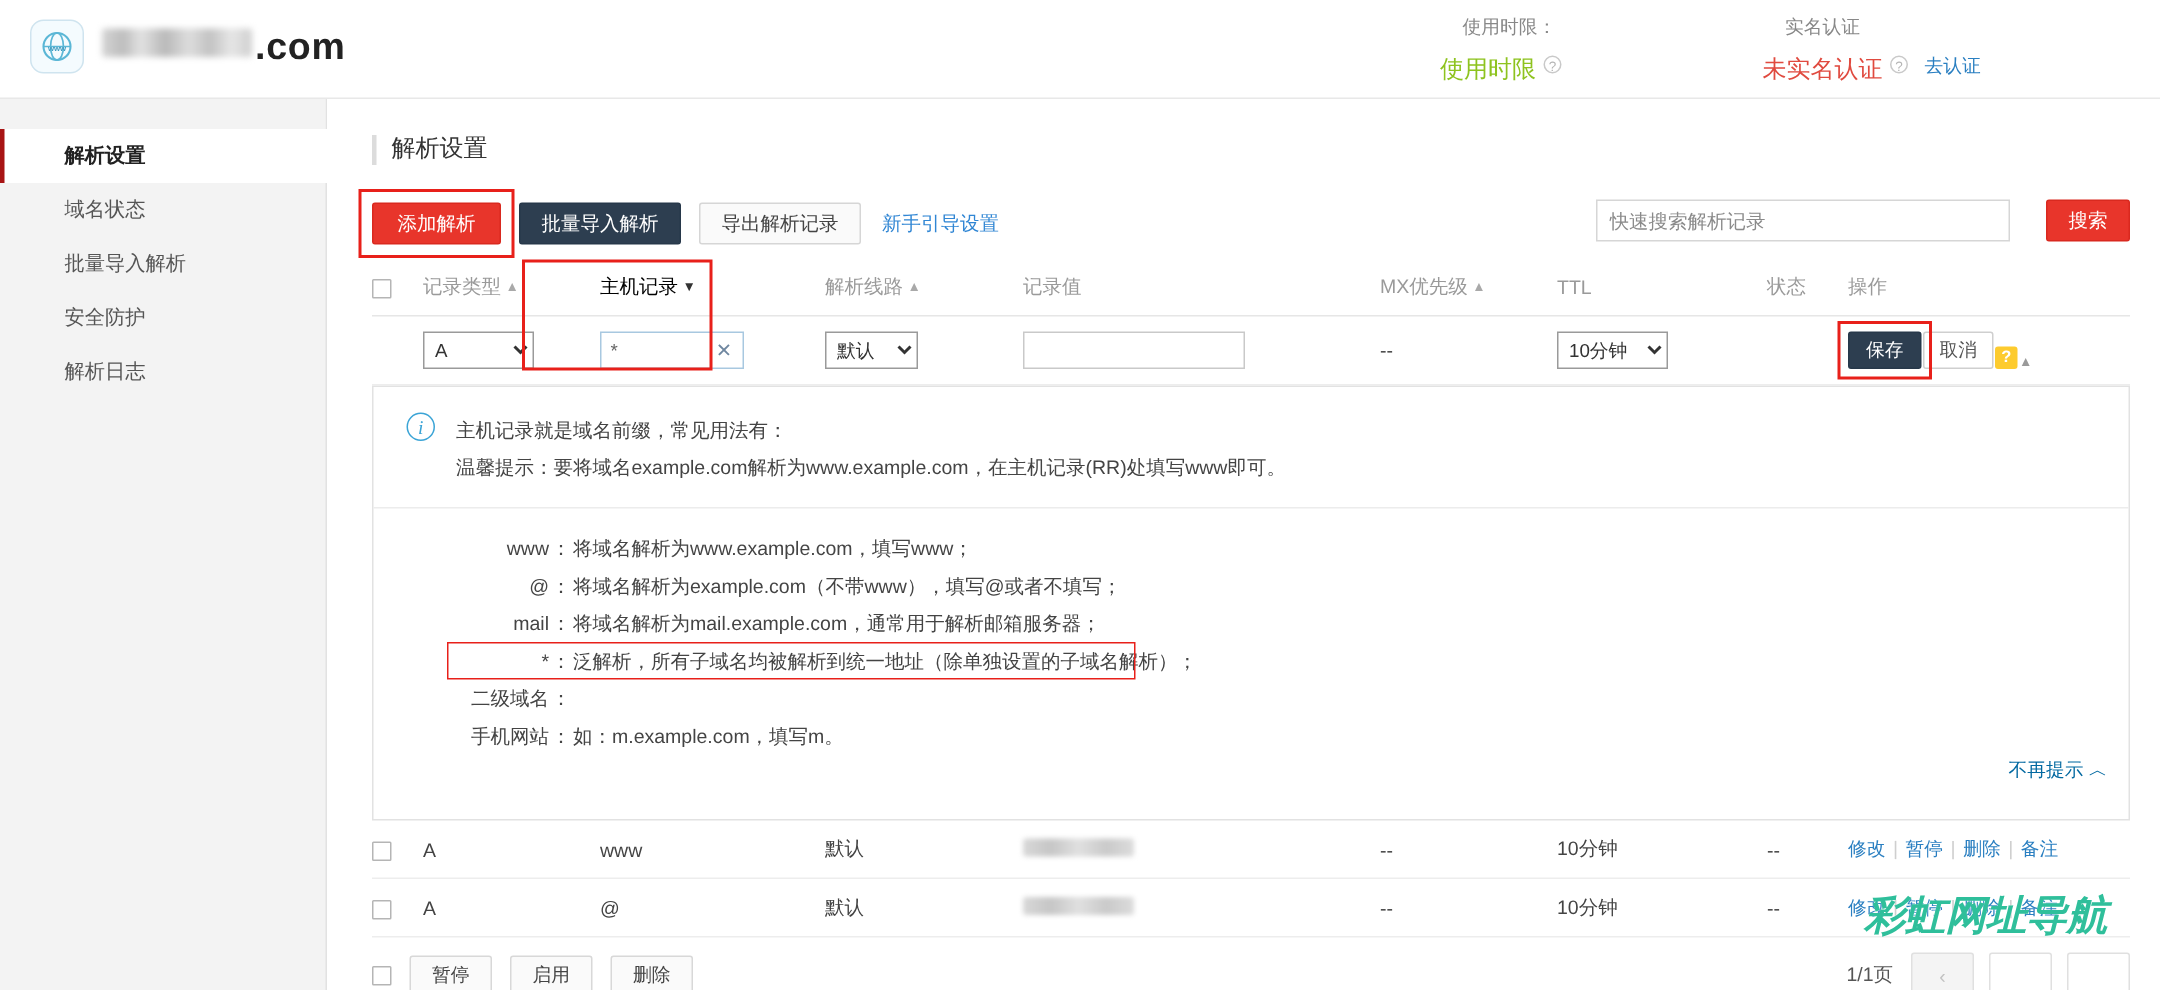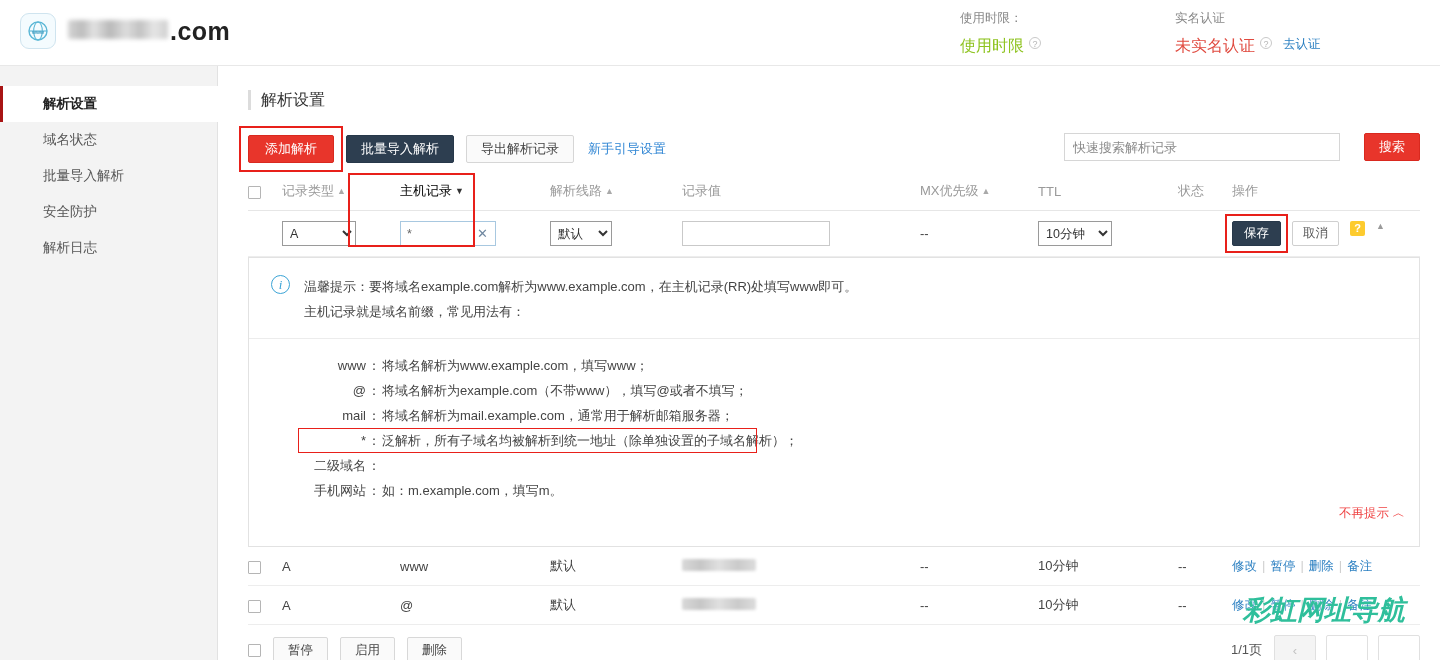--- a/index.html
+++ b/index.html
@@ -54,7 +54,7 @@
   }
   .status-group.usage { left: 960px; }
   .status-group.realname { left: 1175px; }
-  .status-label { color: #888; font-size: 12.5px; }
+  .status-label { color: #888; font-size: 12.5px; margin-left: 15px; }
   .status-value {
     margin-top: 9px;
     font-size: 16px;

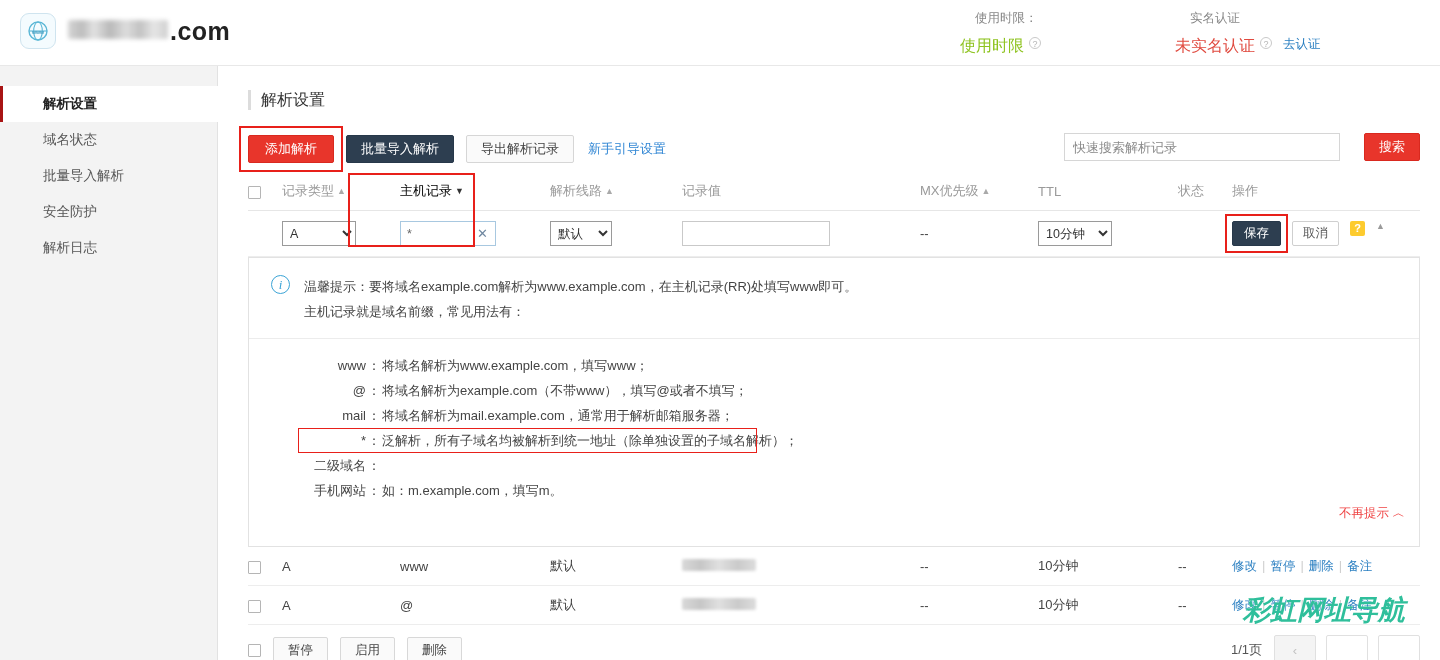--- a/index.html
+++ b/index.html
@@ -261,7 +261,7 @@
     outline: none;
   }
 
-  .act-wrap { display: flex; align-items: flex-start; gap: 11px; position: relative; }
+  .act-wrap { display: flex; align-items: flex-end; gap: 1px; position: relative; }
   .btn-save {
     background: #2d3e50; color: #fff; border: 1px solid #27384a;
     height: 25px; padding: 0 11px; font-size: 12.5px;

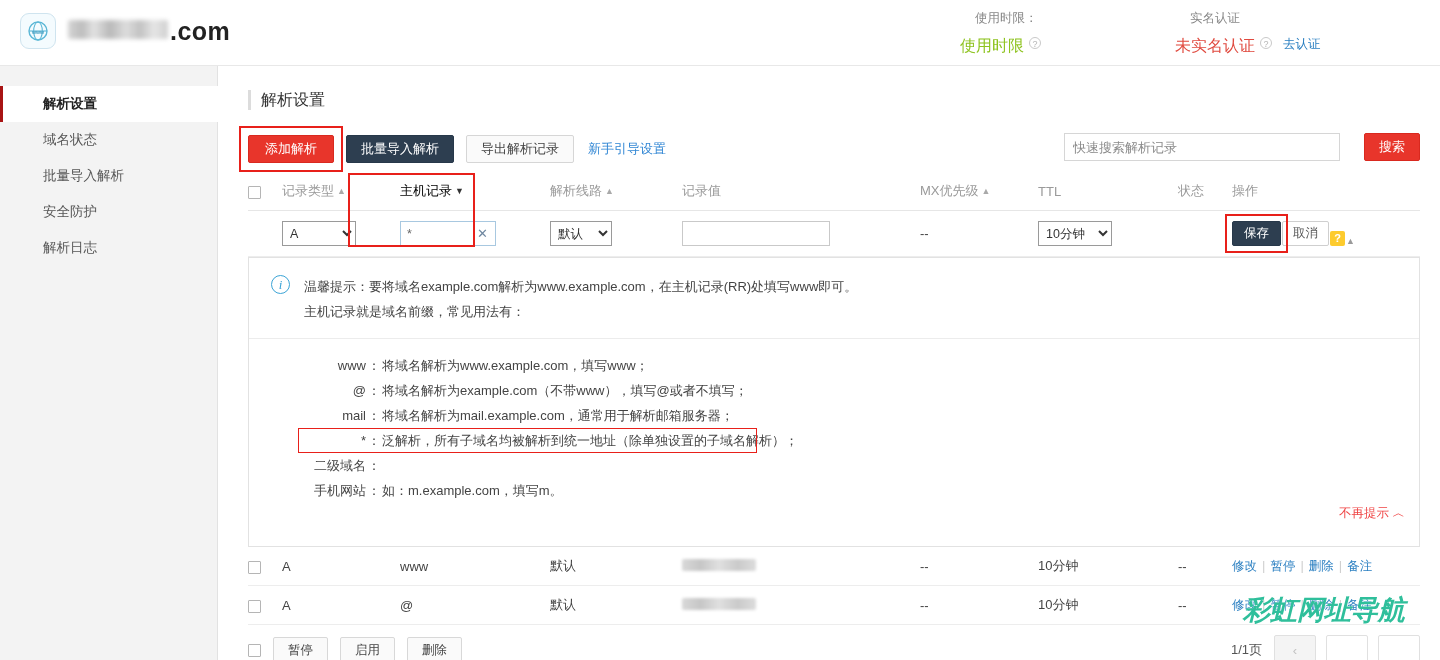--- a/index.html
+++ b/index.html
@@ -536,8 +536,8 @@
       <div class="tip-head">
         <span class="info-icon">i</span>
         <div class="tip-head-text">
+          <div>主机记录就是域名前缀，常见用法有：</div>
           <div>温馨提示：要将域名example.com解析为www.example.com，在主机记录(RR)处填写www即可。</div>
-          <div>主机记录就是域名前缀，常见用法有：</div>
         </div>
       </div>
       <div class="tip-sep"></div>

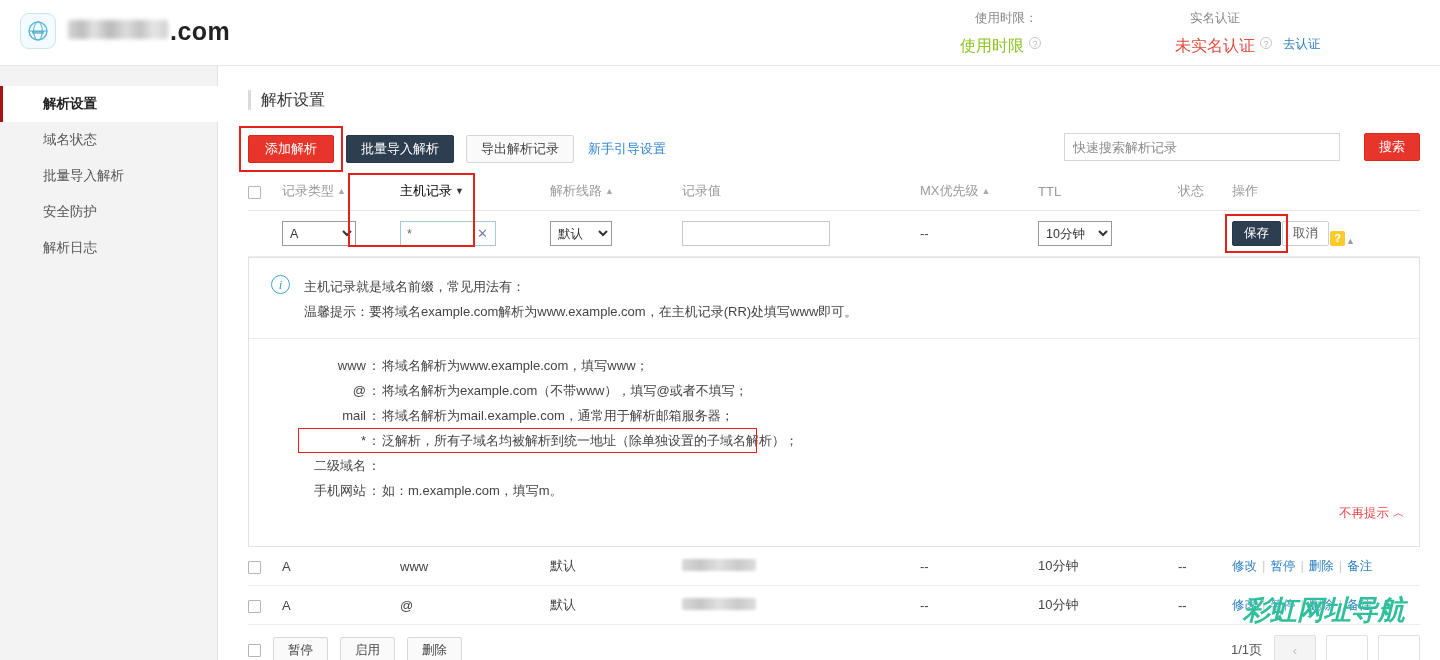--- a/index.html
+++ b/index.html
@@ -330,7 +330,7 @@
   .tip-foot {
     text-align: right; padding: 2px 14px 12px 0;
   }
-  .tip-foot a { color: #ef4444; font-size: 12.5px; text-decoration: none; }
+  .tip-foot a { color: #0369a1; font-size: 12.5px; text-decoration: none; }
 
   
   .footbar {

